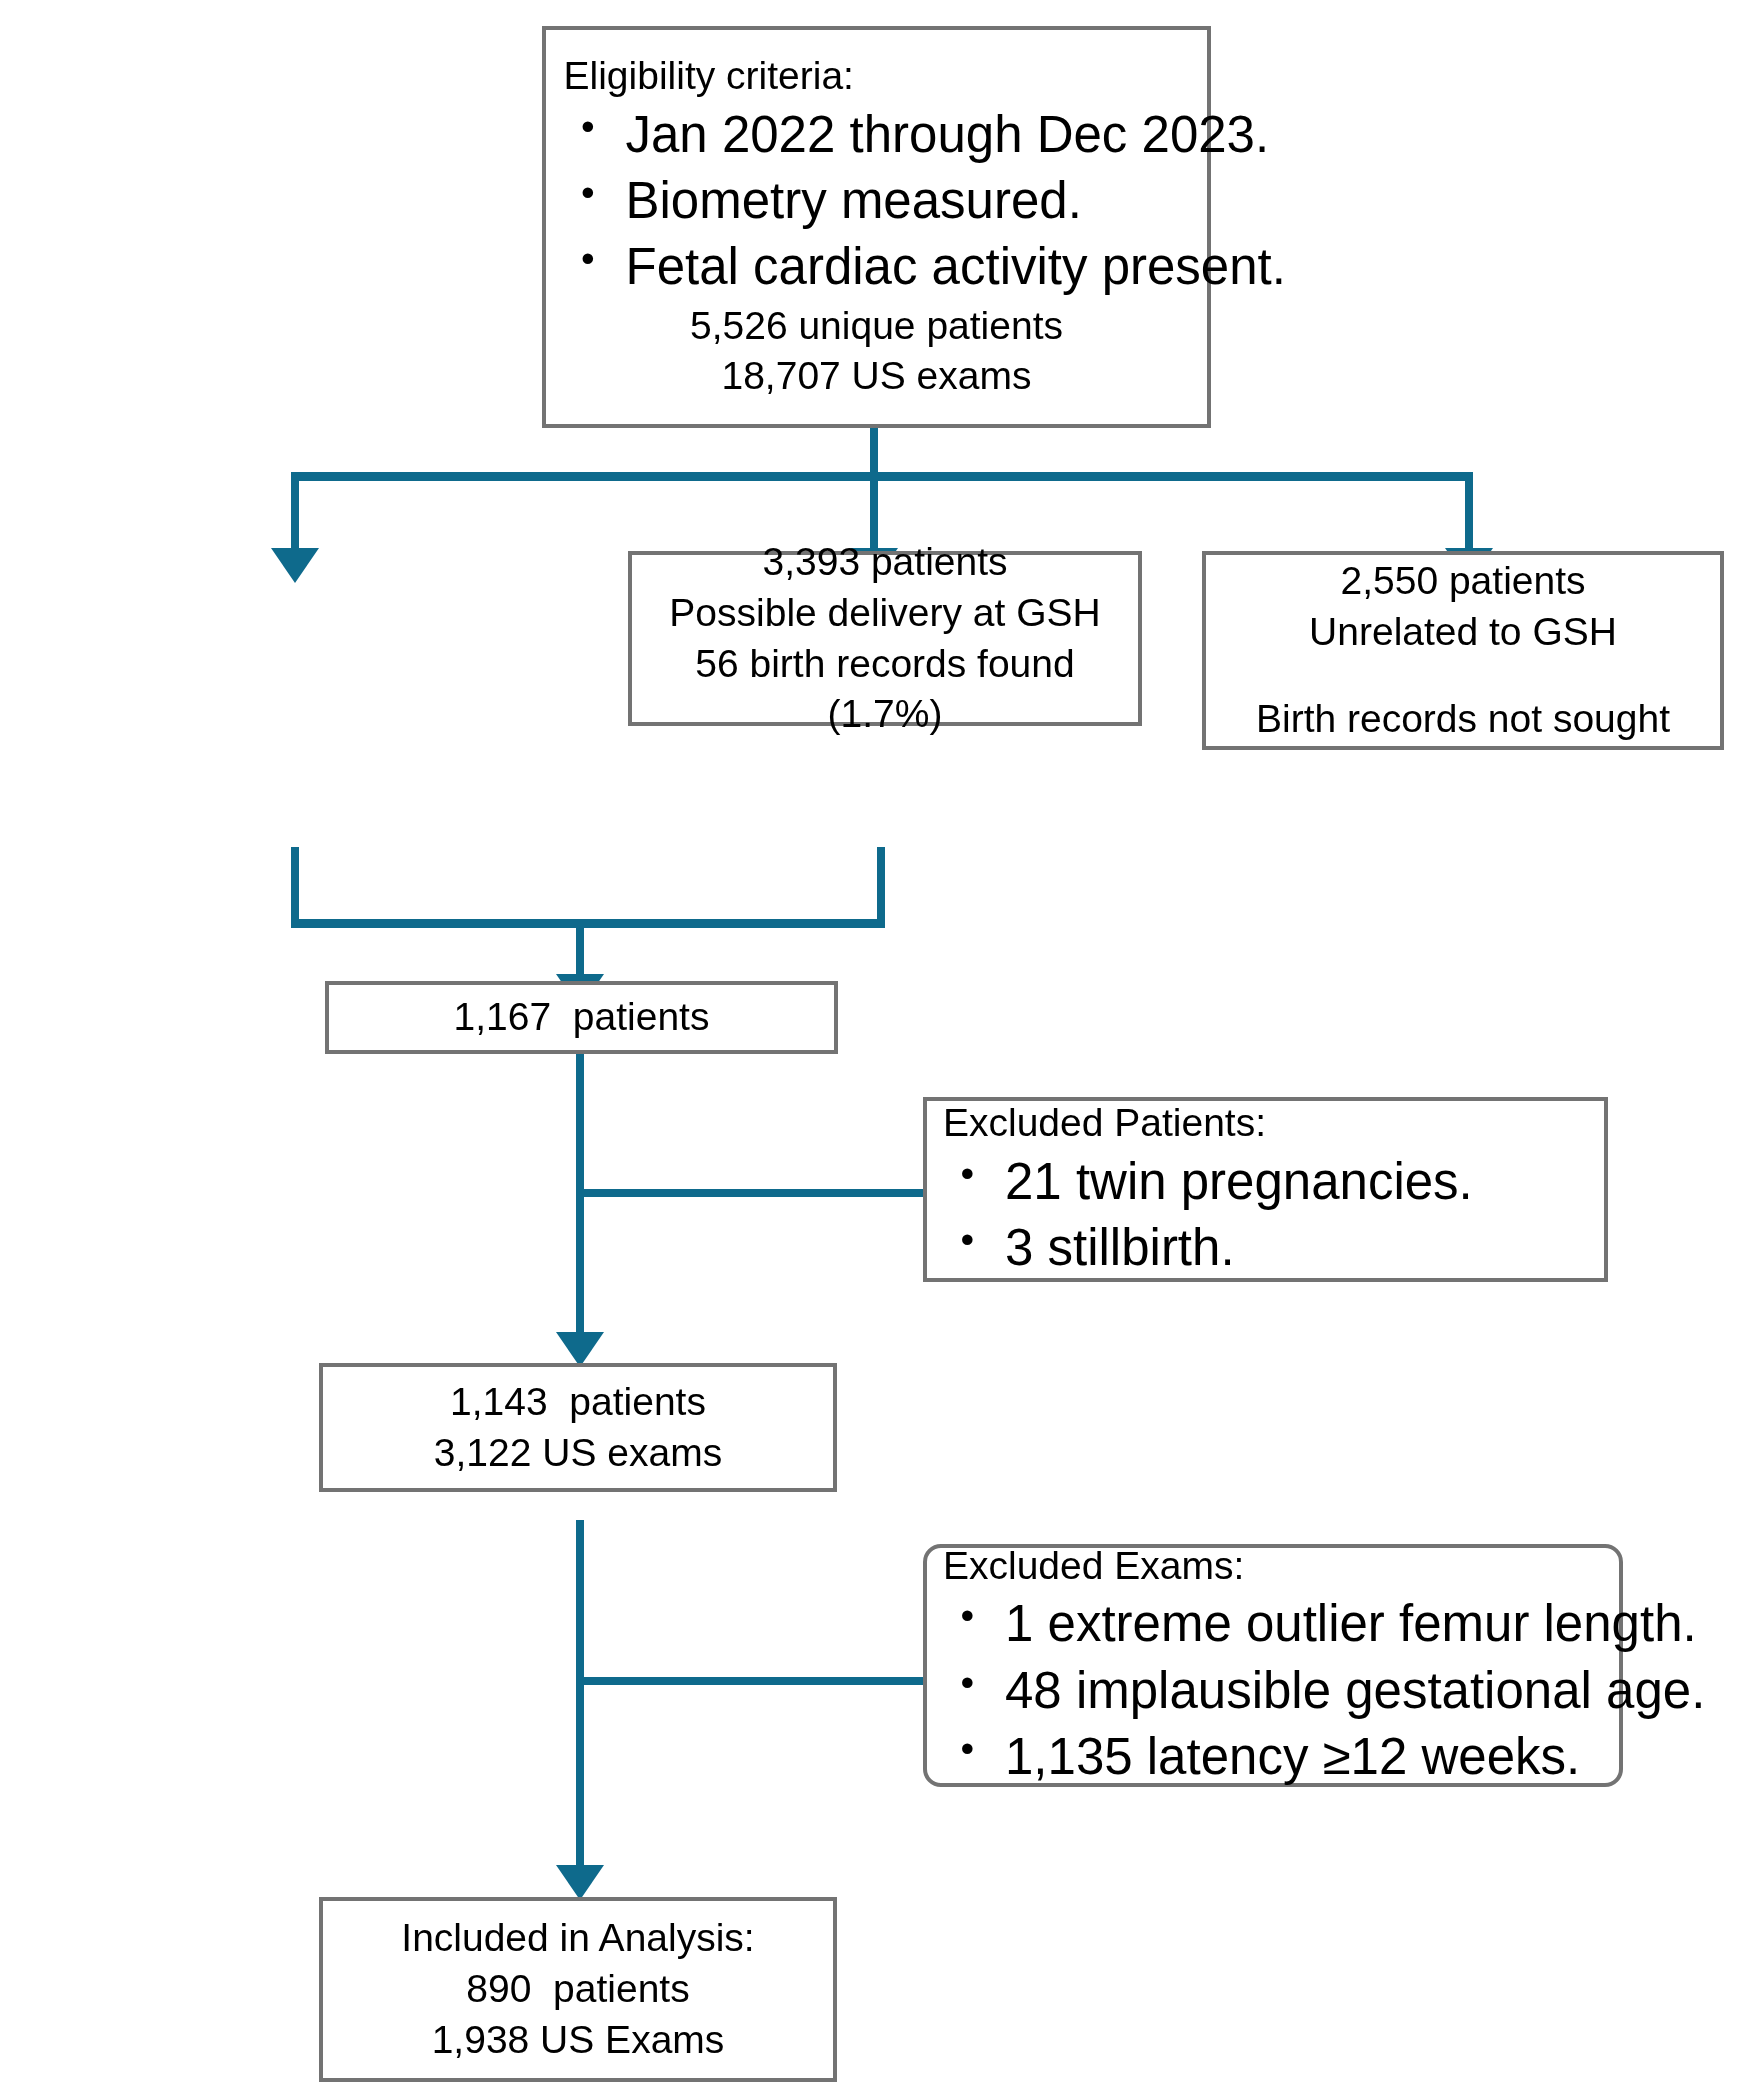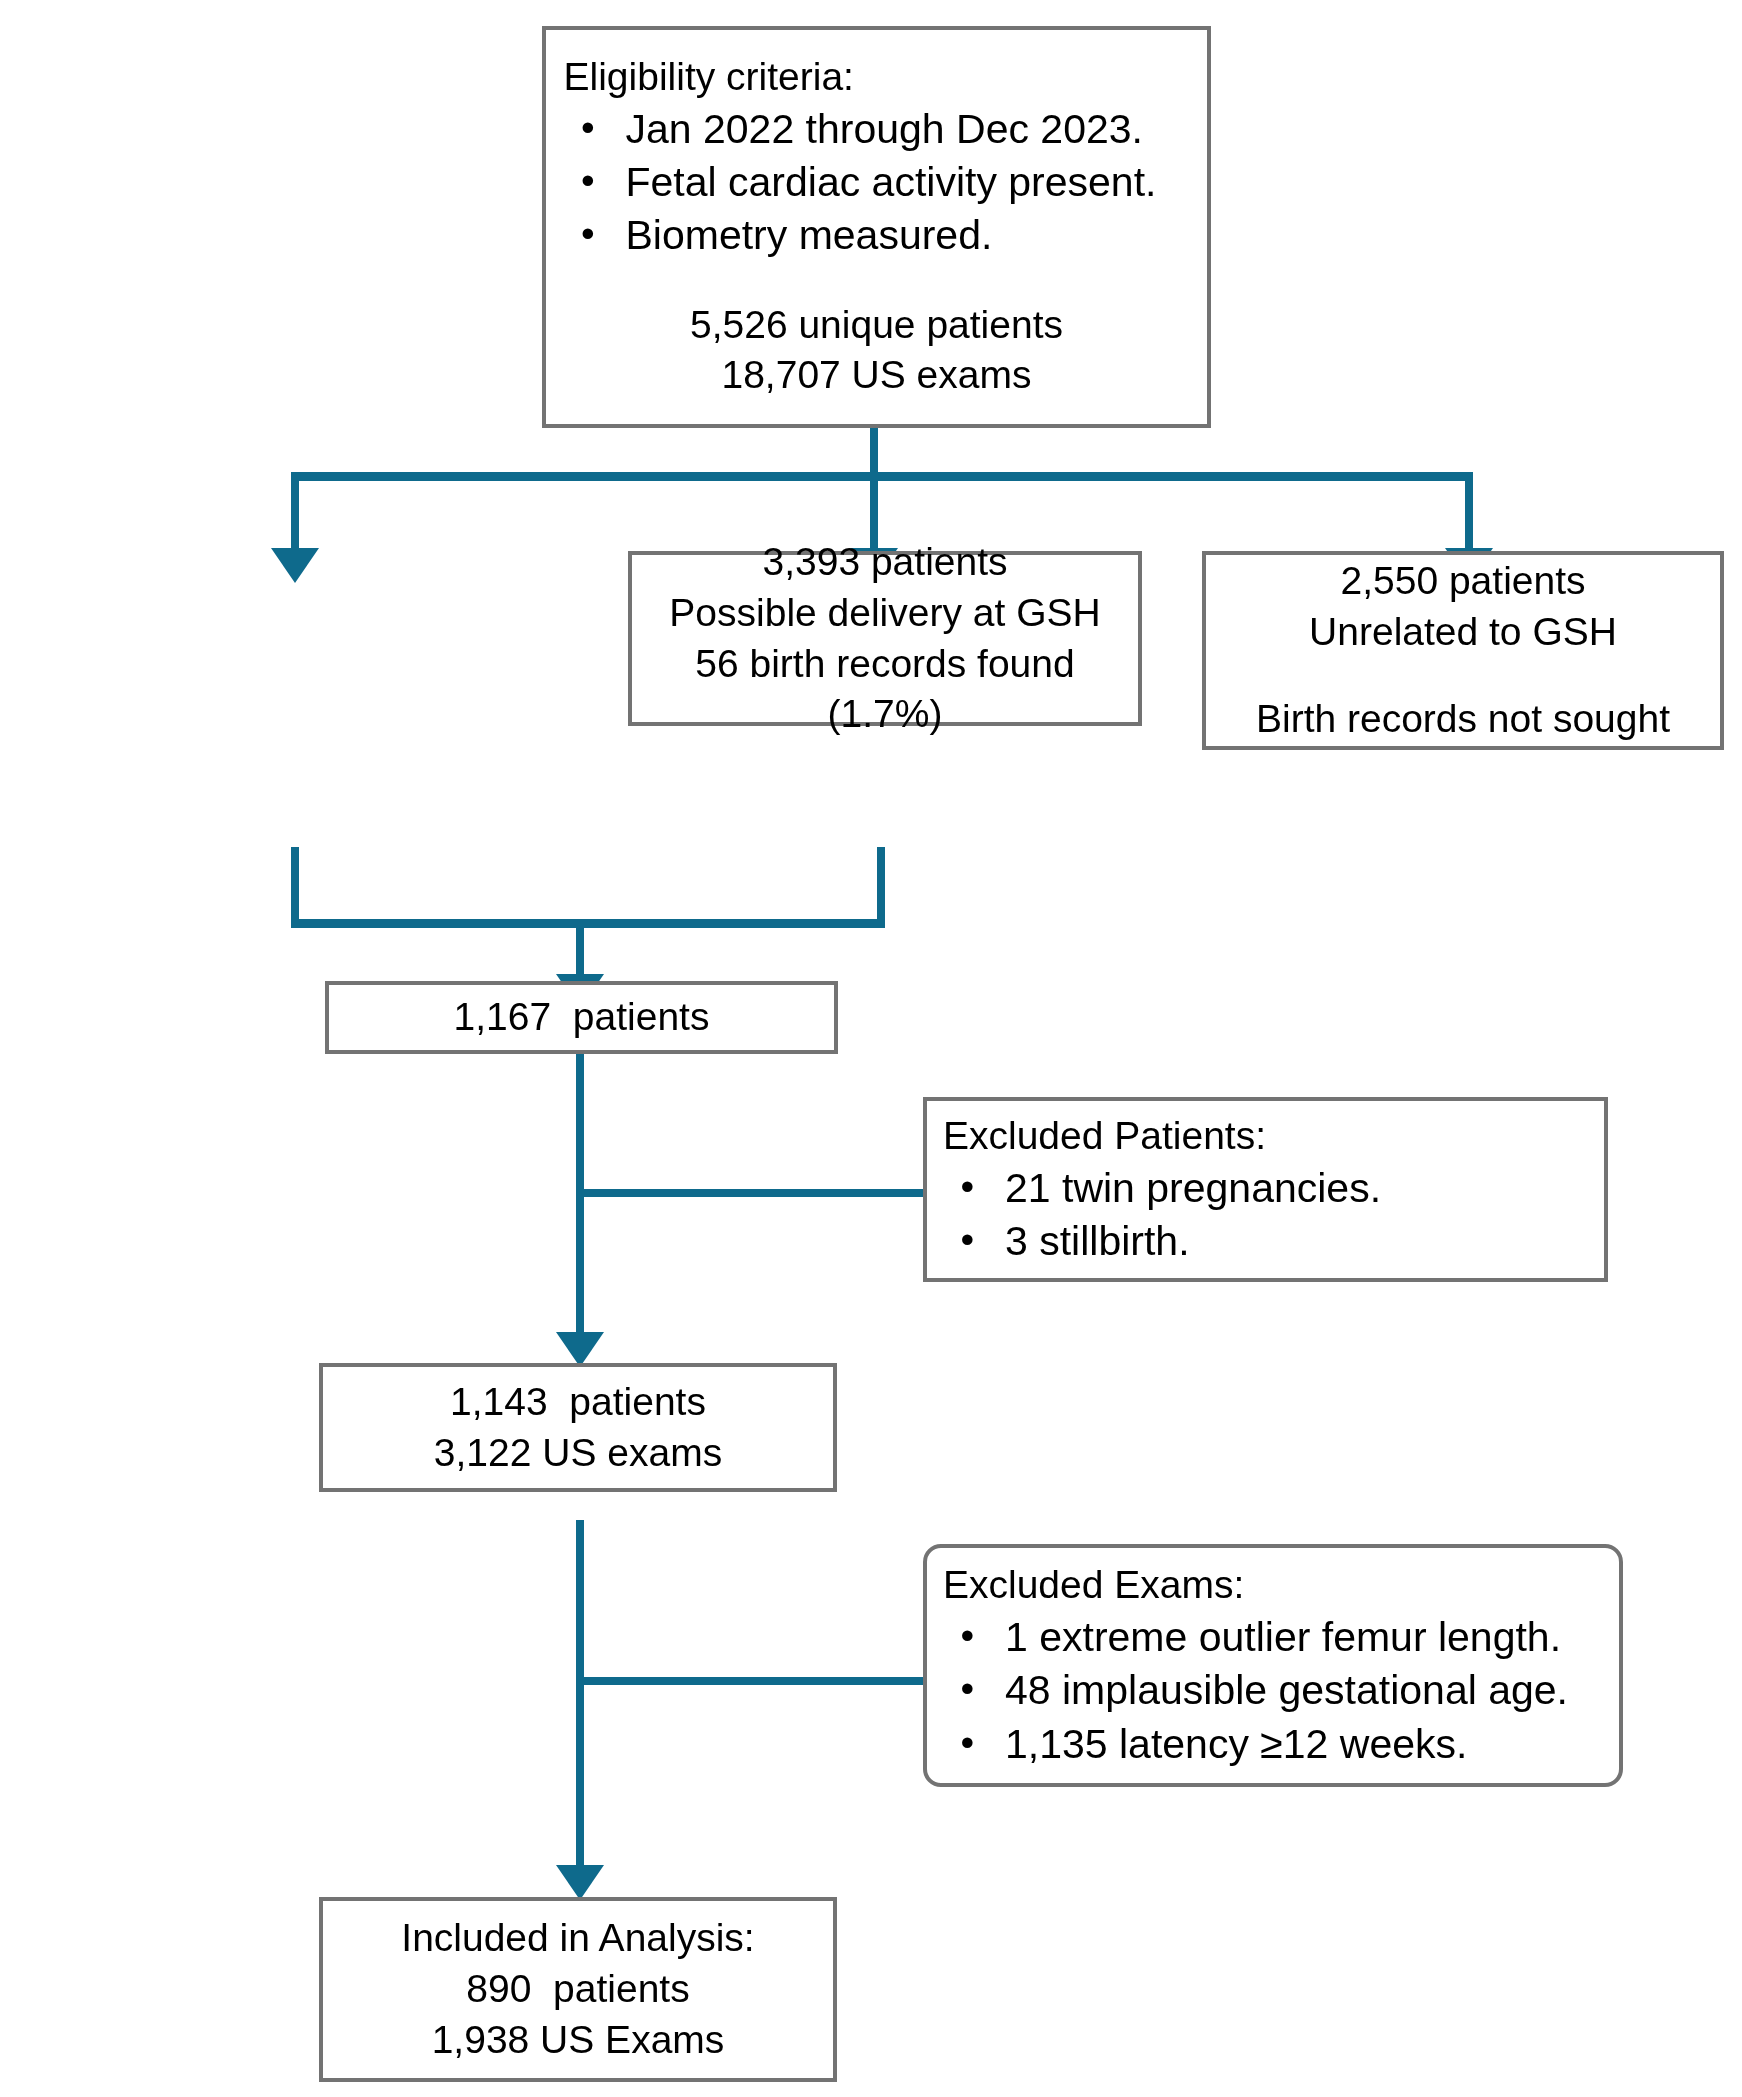--- a/index.html
+++ b/index.html
@@ -42,7 +42,7 @@
   .bullets li {
     position: relative;
     padding-left: 62px;
-    font-size: 41px;
+    font-size: 51px;
     line-height: 1.30;
     white-space: pre;
   }

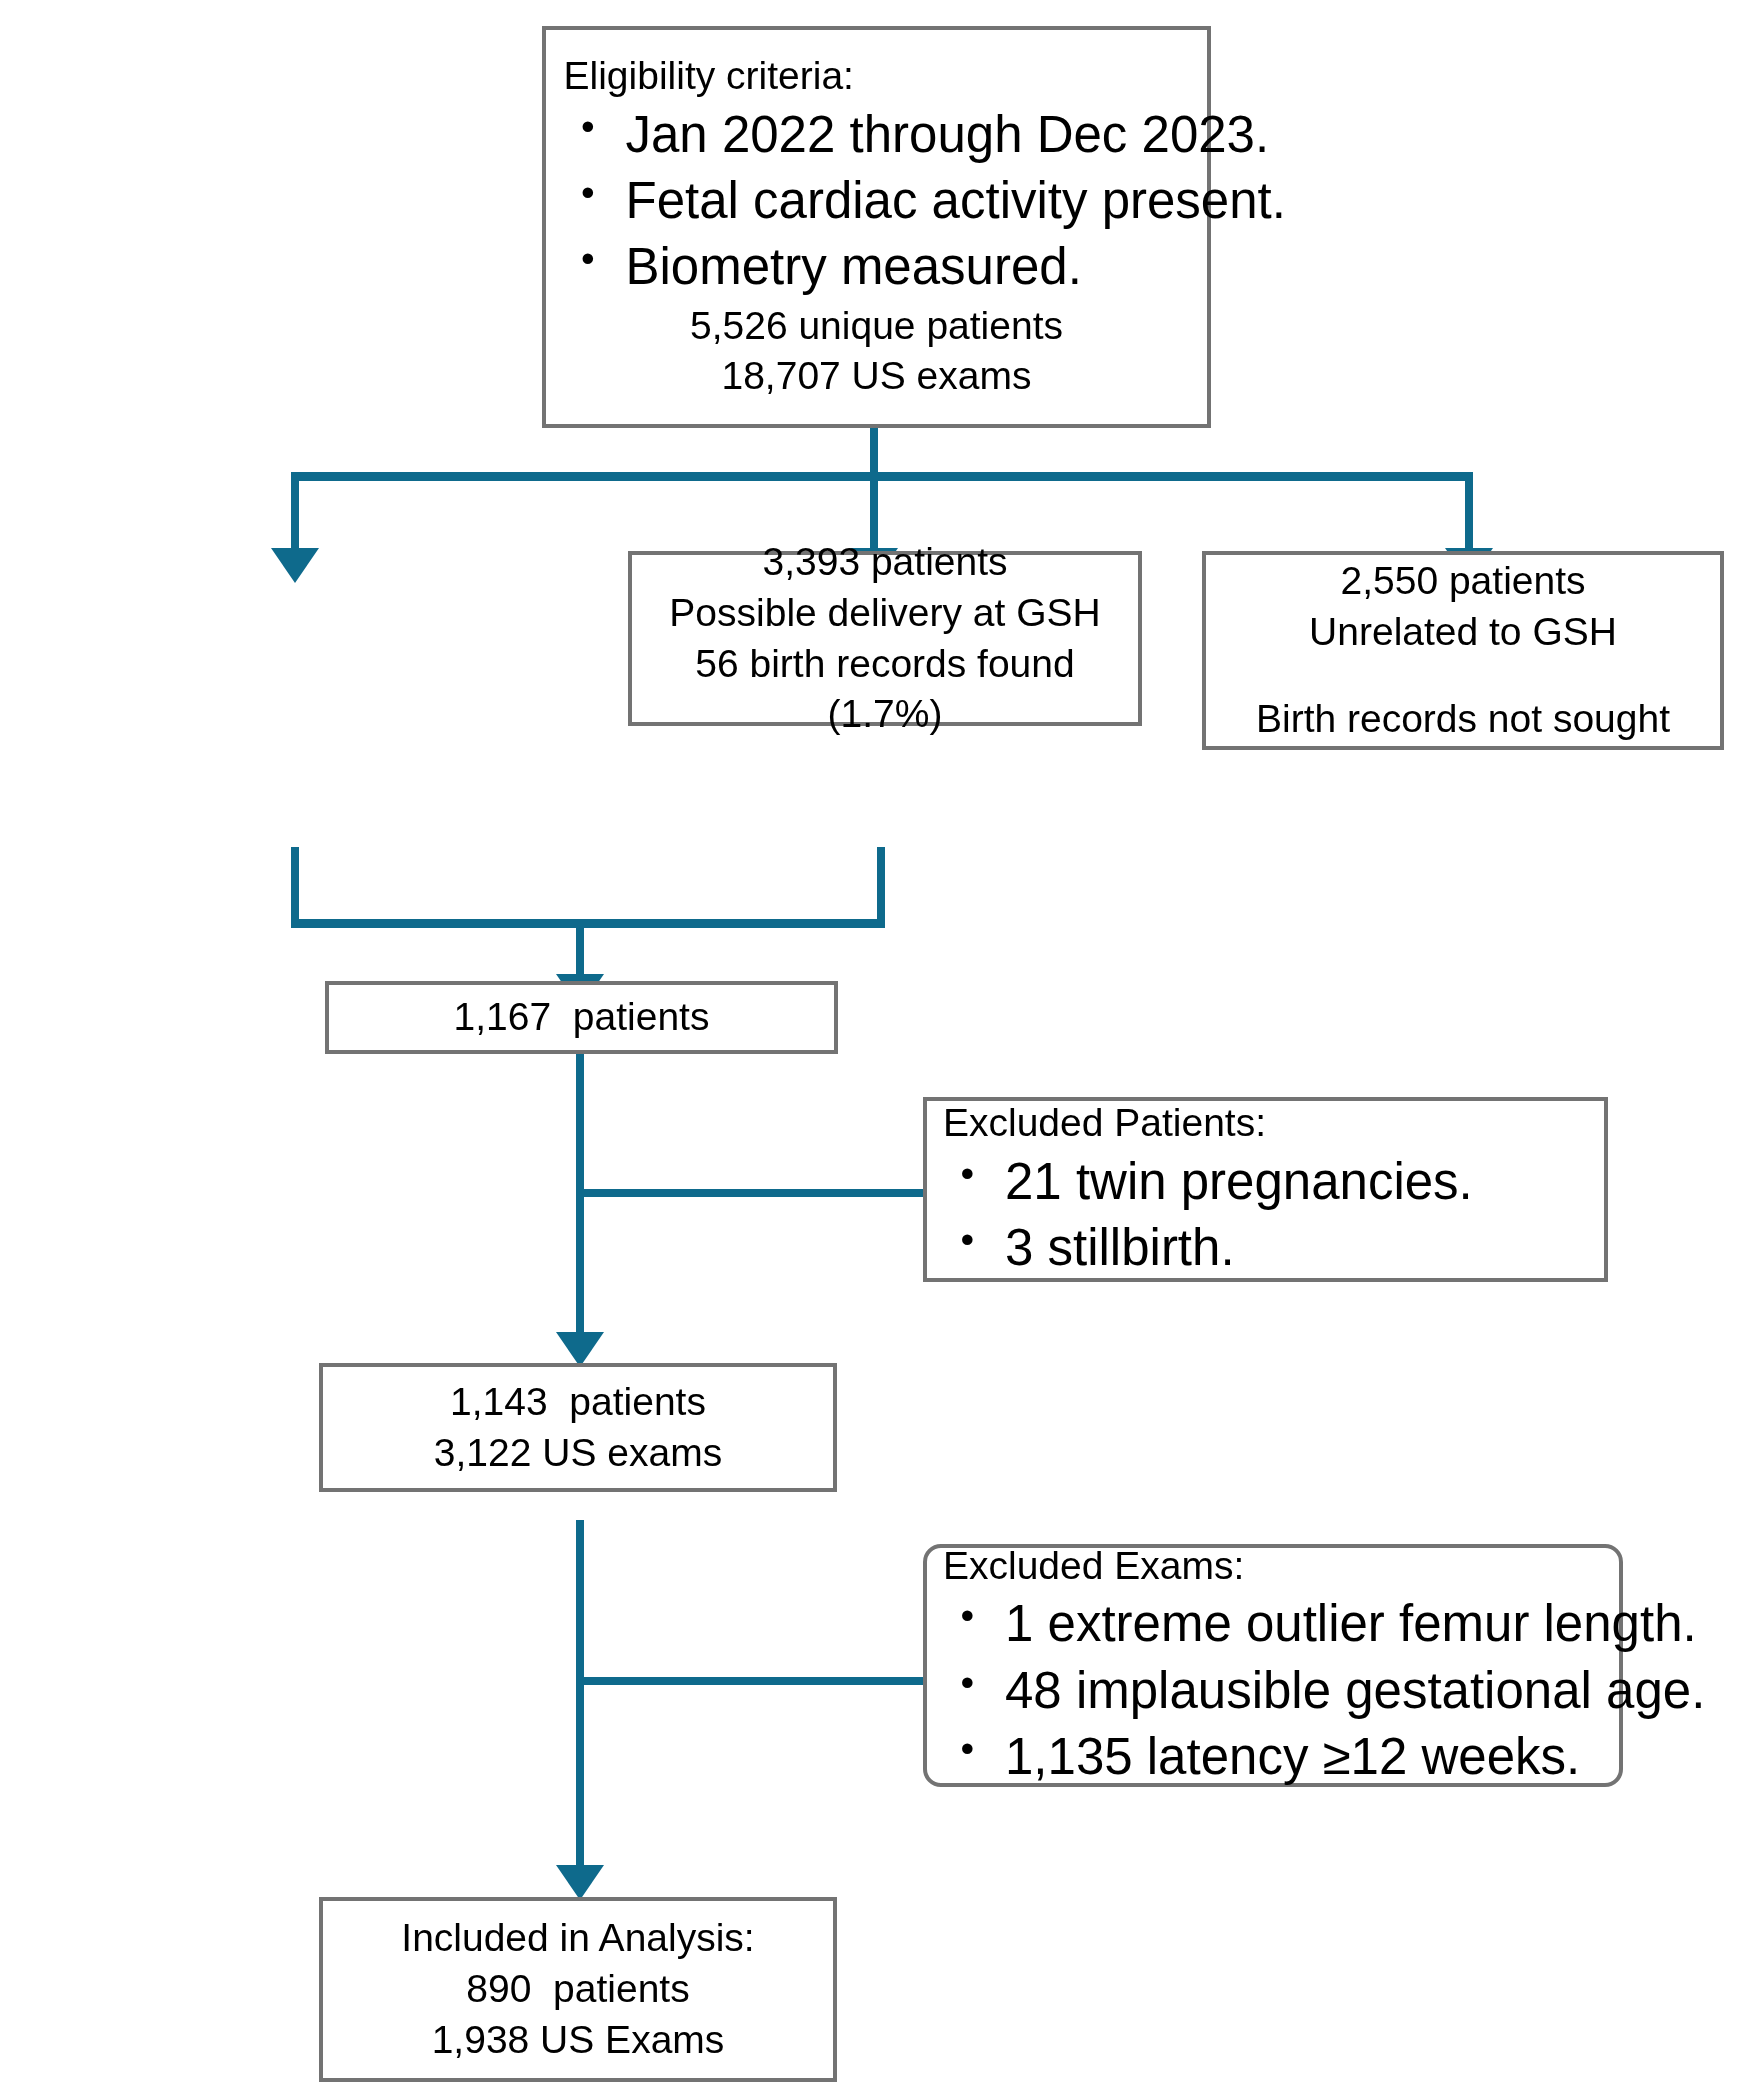--- a/index.html
+++ b/index.html
@@ -107,8 +107,8 @@
     <div class="line t-head">Eligibility criteria:</div>
     <ul class="bullets">
       <li>Jan 2022 through Dec 2023.</li>
+      <li>Biometry measured.</li>
       <li>Fetal cardiac activity present.</li>
-      <li>Biometry measured.</li>
     </ul>
     <div class="spacer"></div>
     <div class="line t-body" style="text-align:center;">5,526 unique patients</div>

